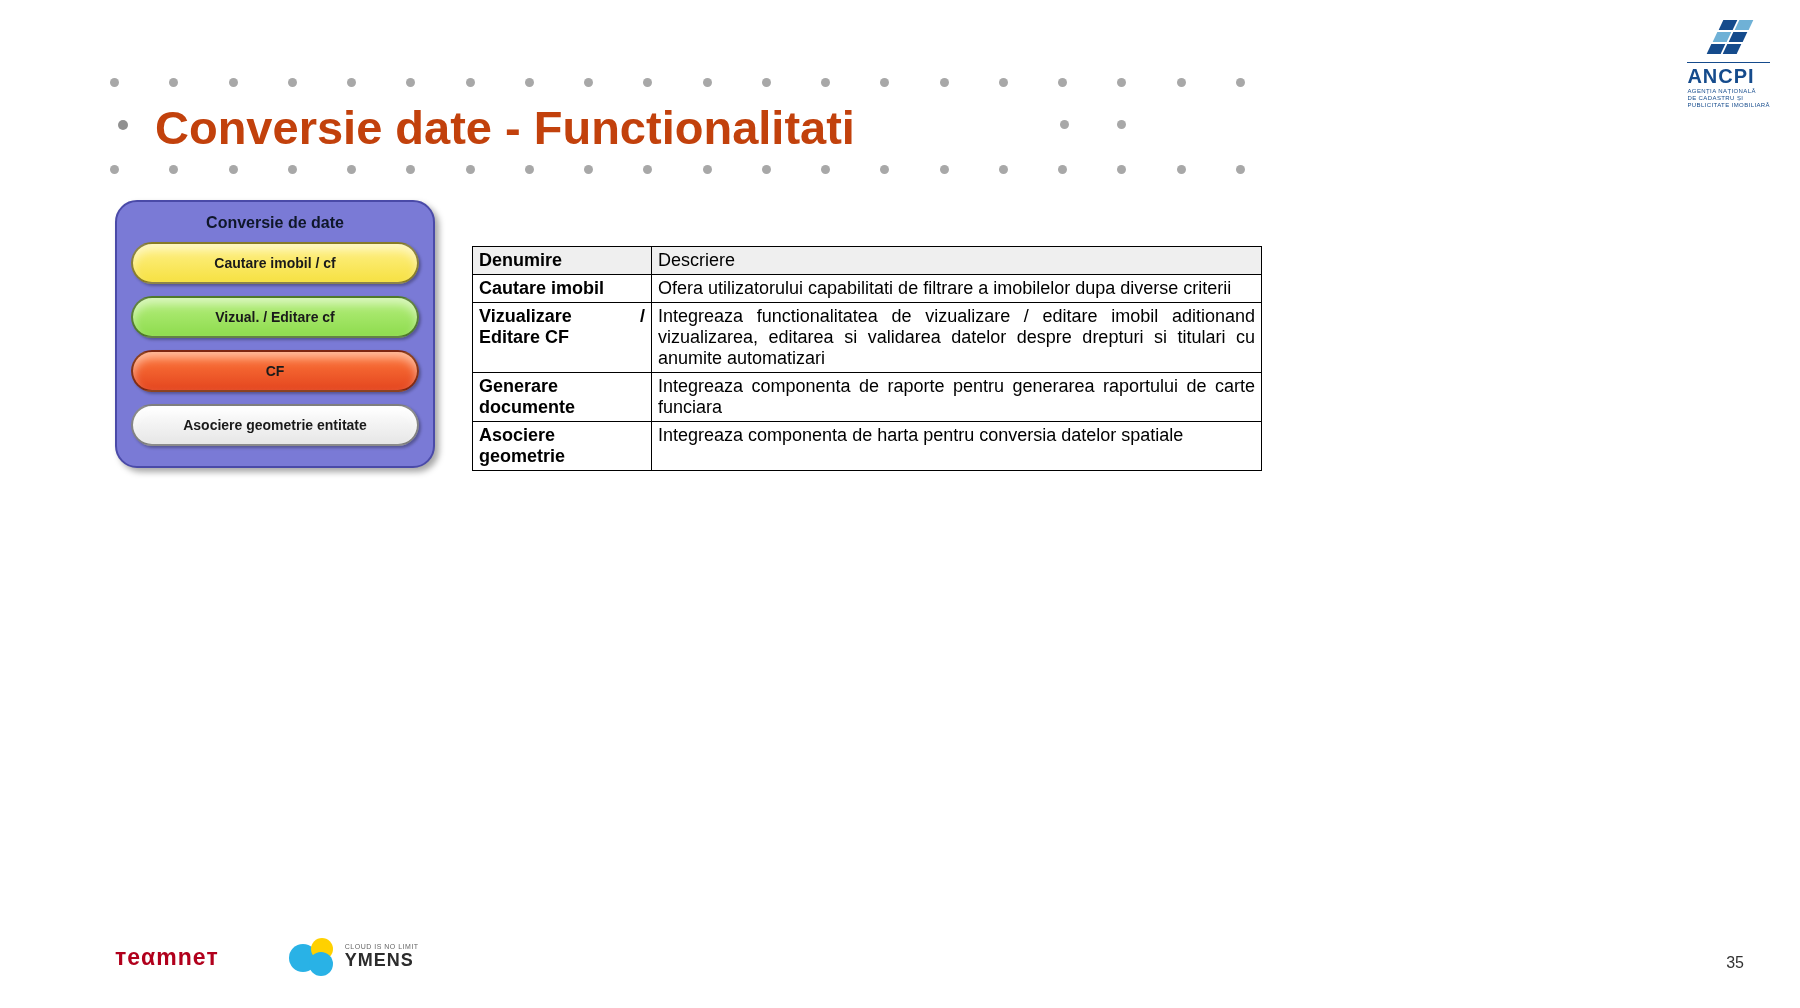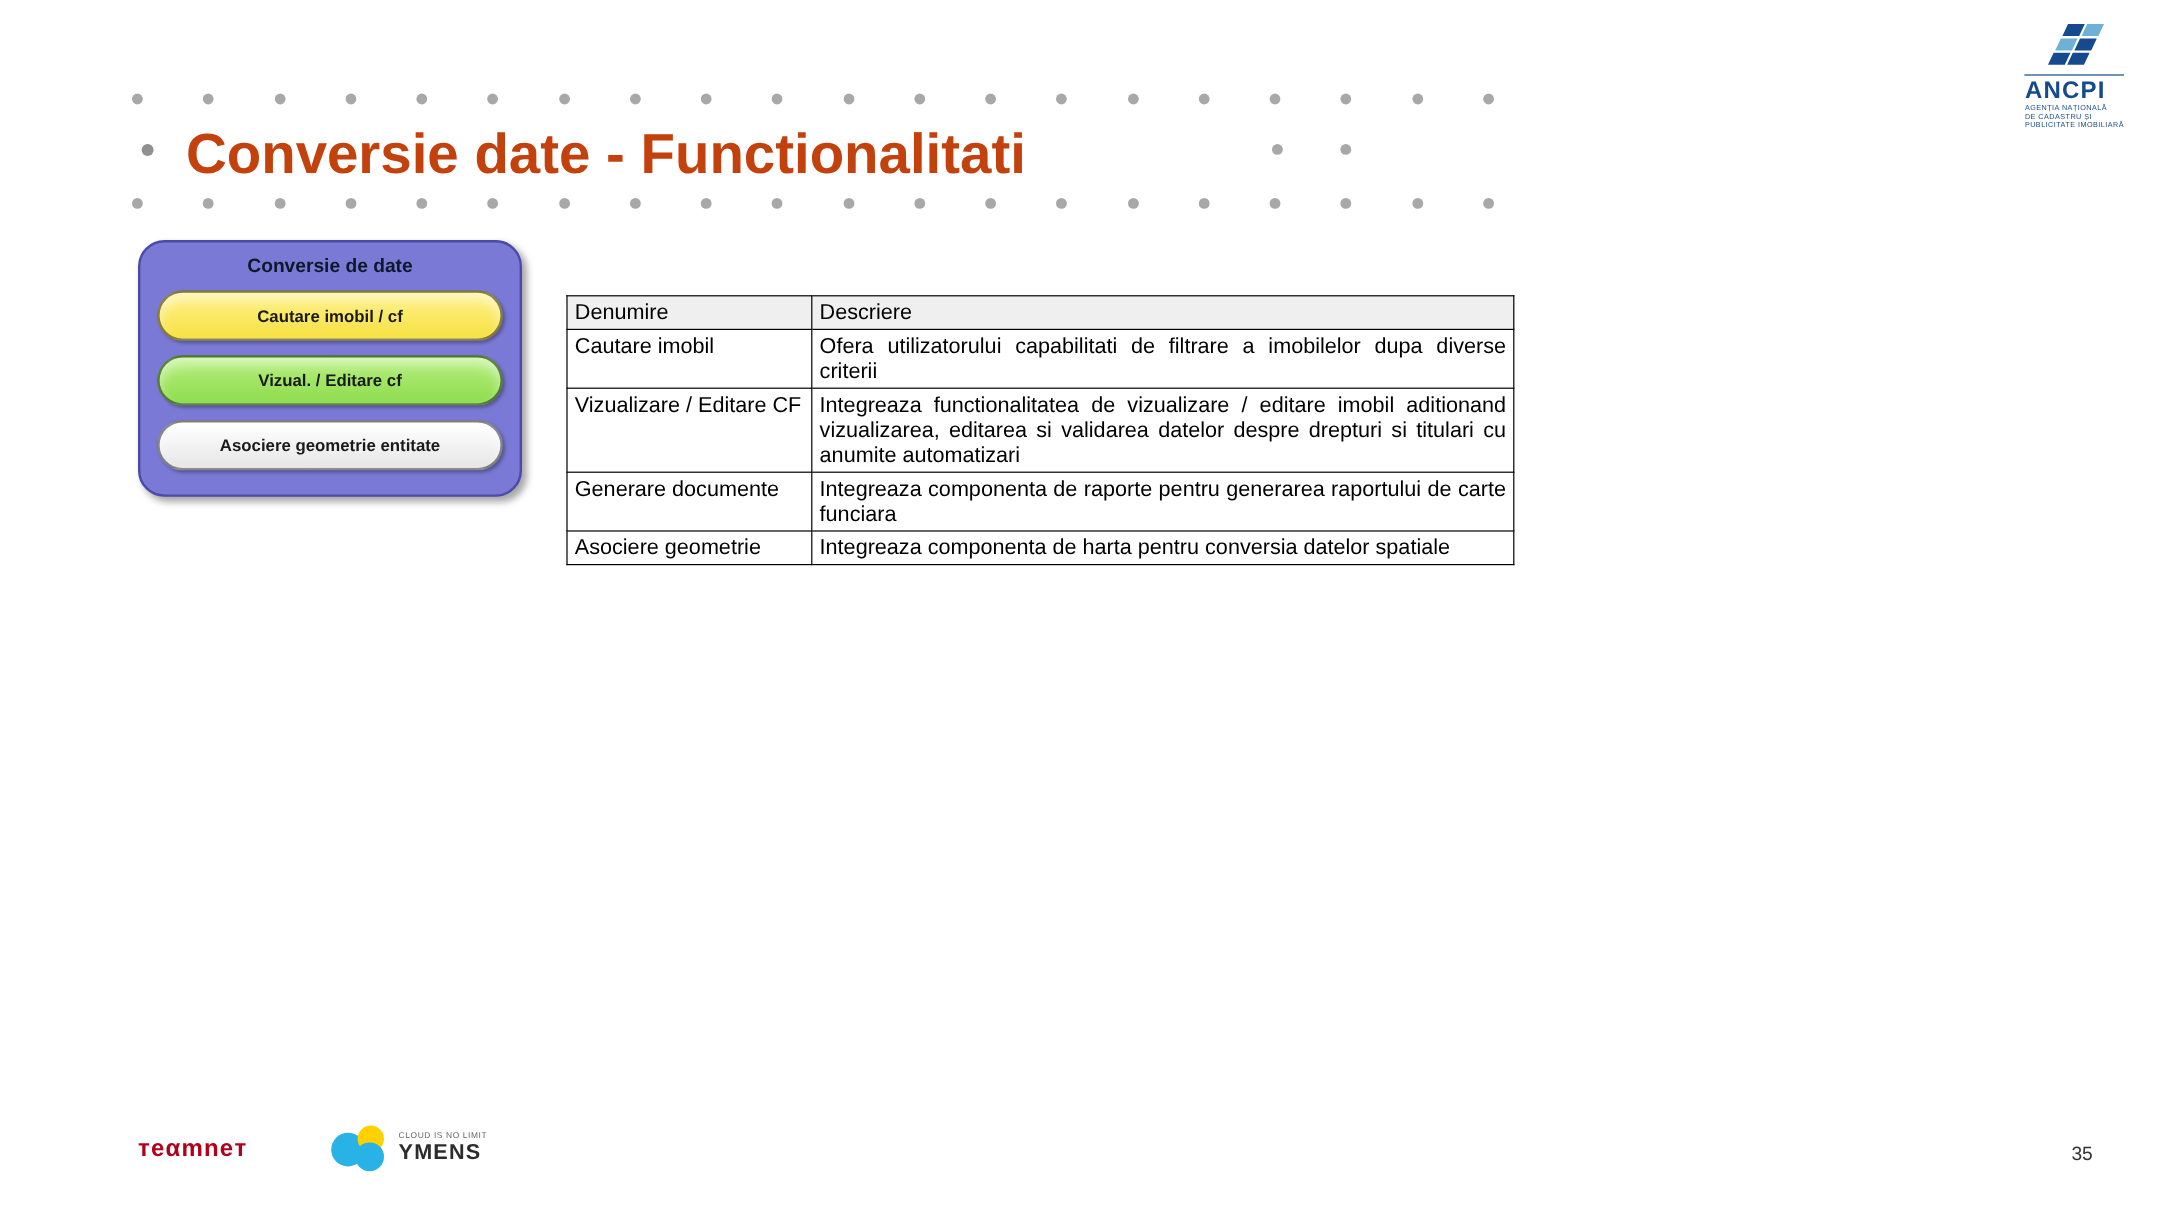--- a/index.html
+++ b/index.html
@@ -155,7 +155,7 @@
       font-weight: normal;
     }
     .func-table .justify { text-align: justify; }
-    .func-table .col1 { width: 204px; }
+    .func-table .col1 { width: 179px; font-weight: bold; }
 
     
     .bottom {

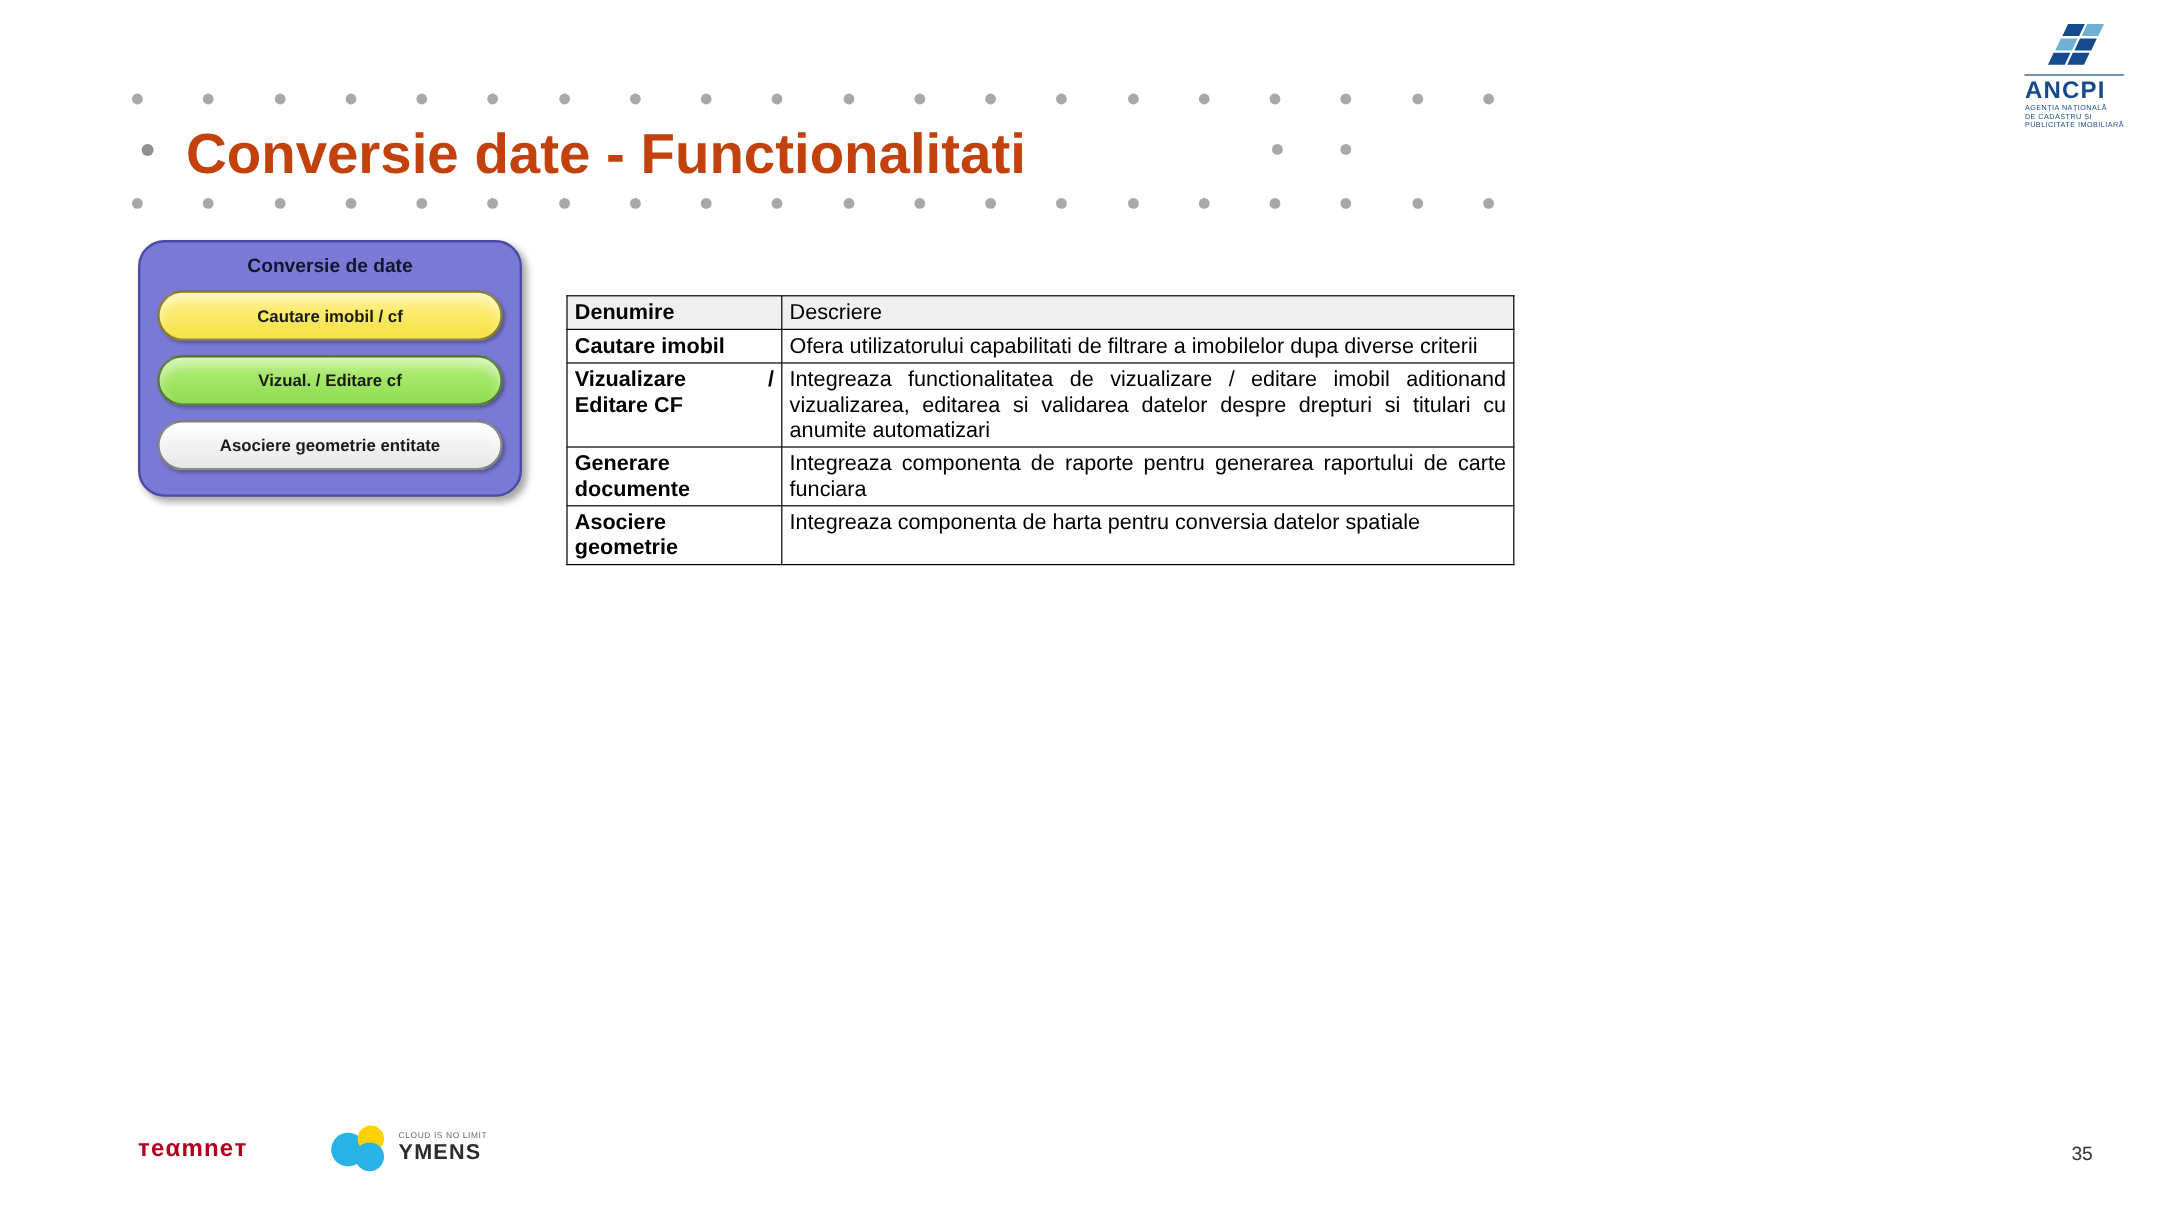--- a/index.html
+++ b/index.html
@@ -275,6 +275,7 @@
   <div class="panel-title">Conversie de date</div>
   <div class="pill yellow">Cautare imobil / cf</div>
   <div class="pill green">Vizual. / Editare cf</div>
+  <div class="pill orange">CF</div>
   <div class="pill white">Asociere geometrie entitate</div>
 </div>
 

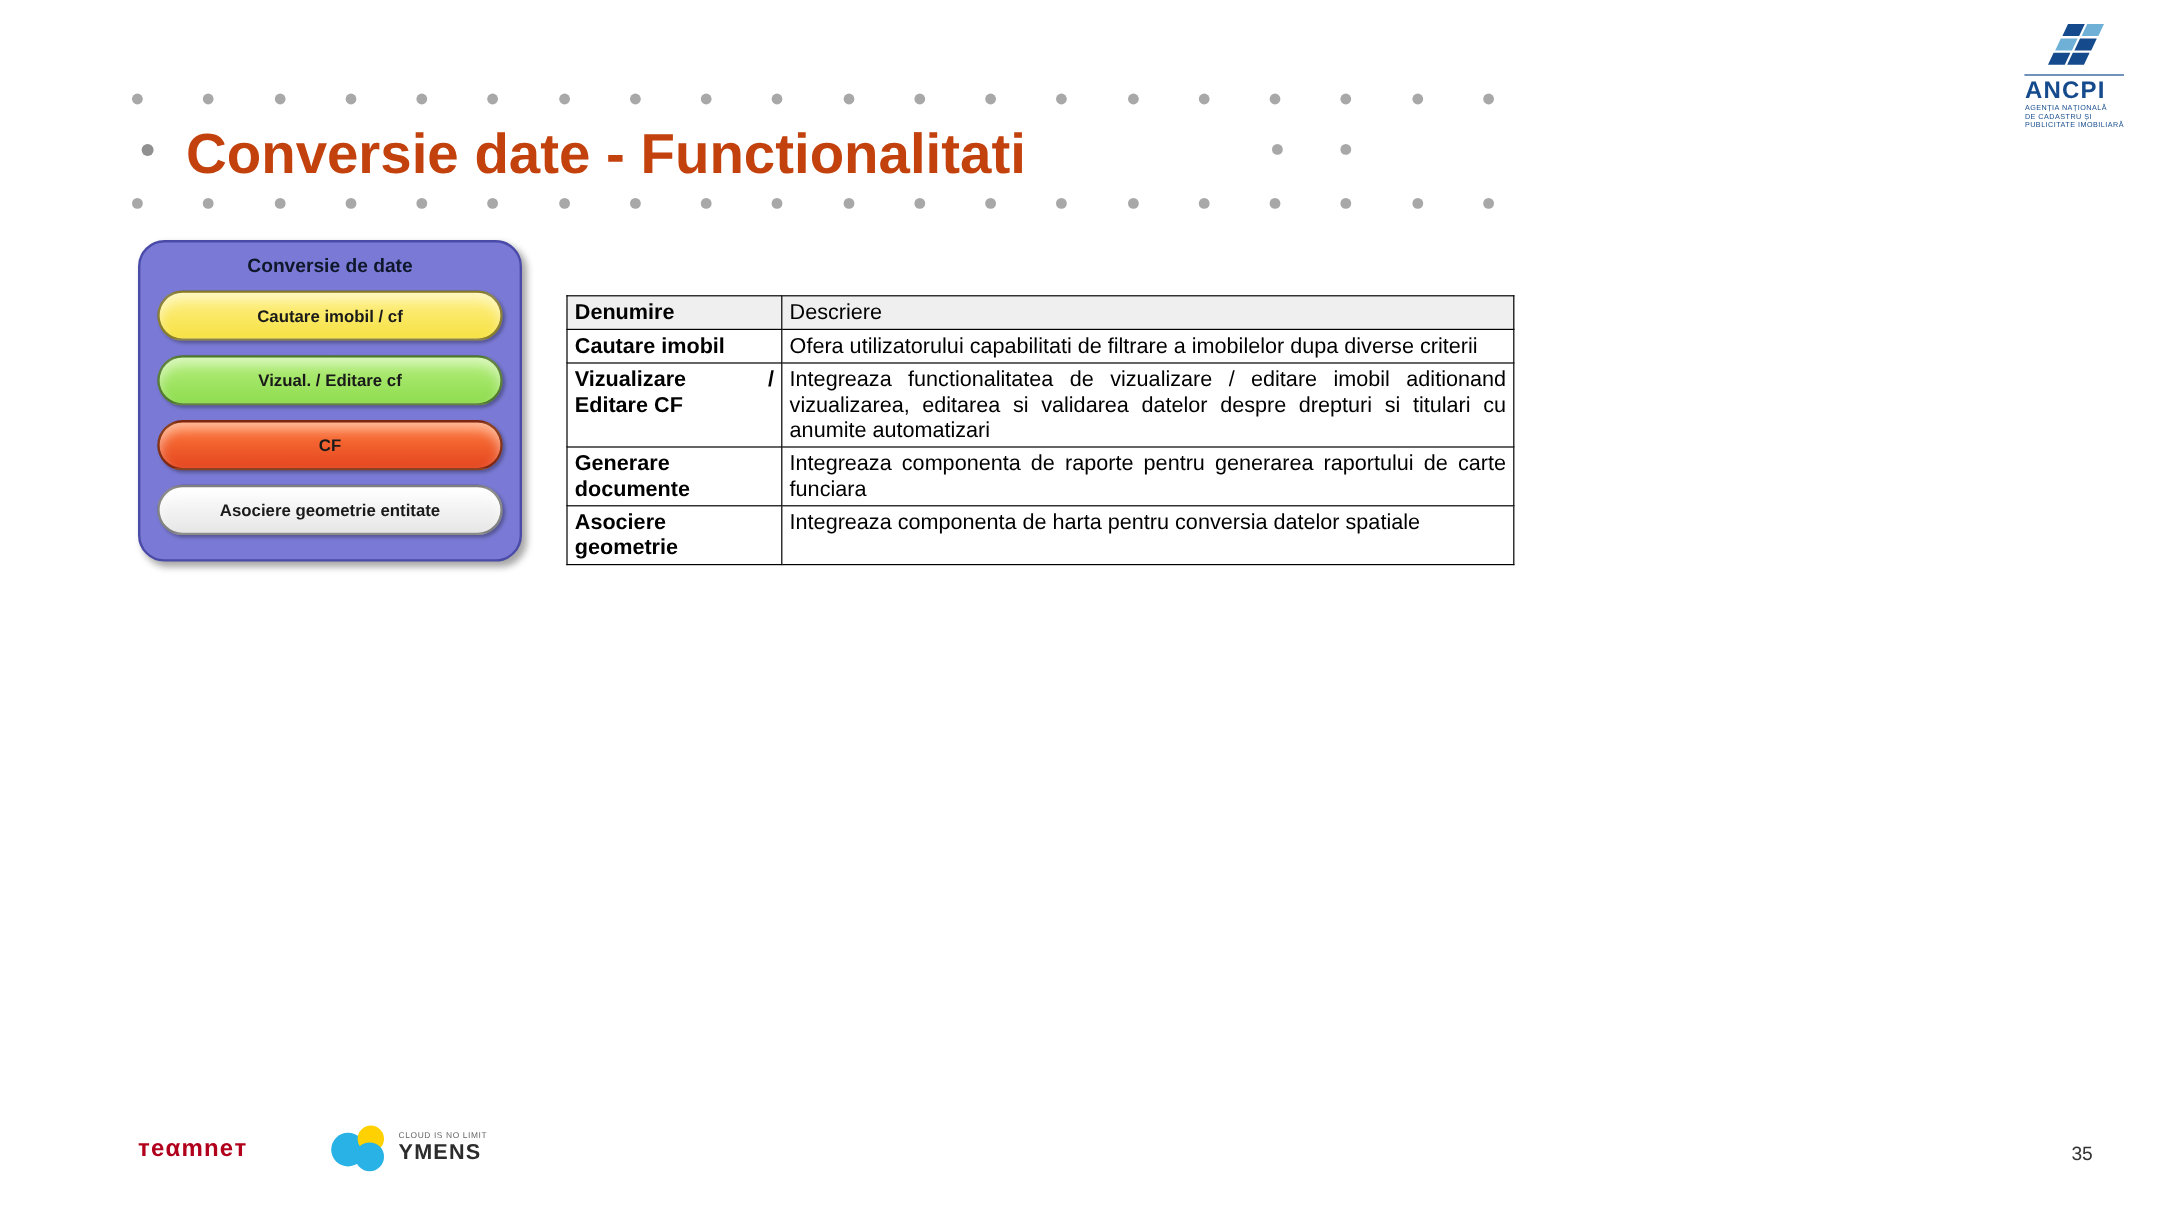--- a/index.html
+++ b/index.html
@@ -169,7 +169,7 @@
     .teamnet {
       color: #b1001c;
       font-weight: bold;
-      font-size: 20px;
+      font-size: 23px;
       letter-spacing: 1px;
     }
     .ymens-wrap { display: flex; align-items: center; gap: 6px; }

